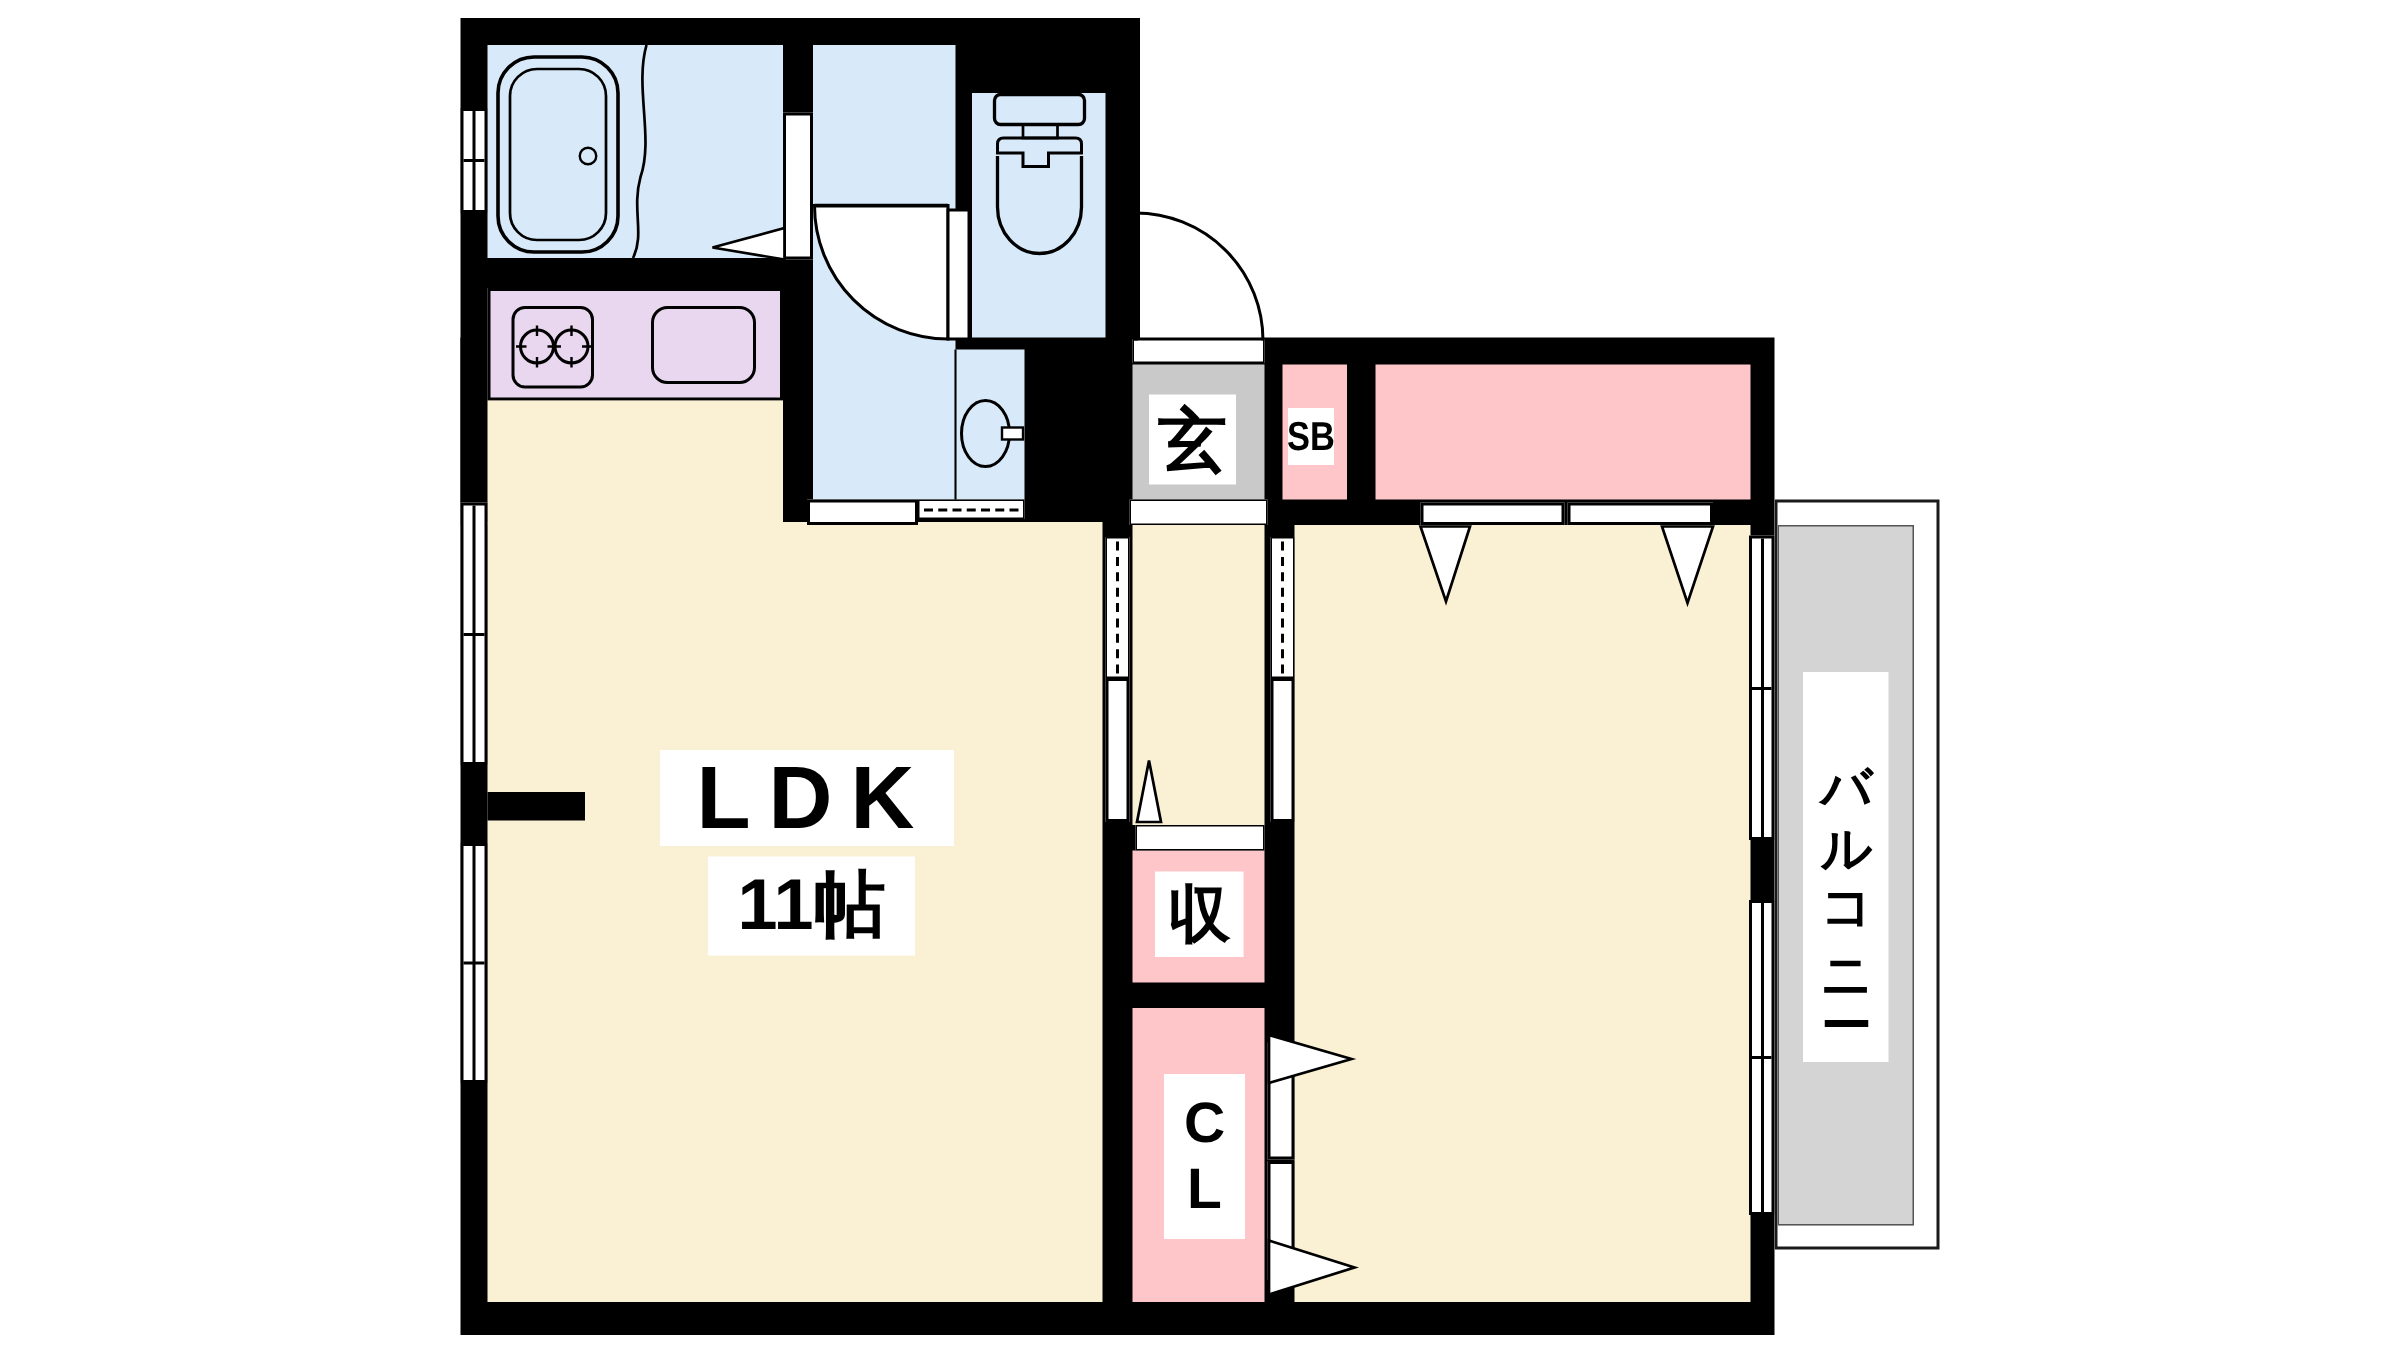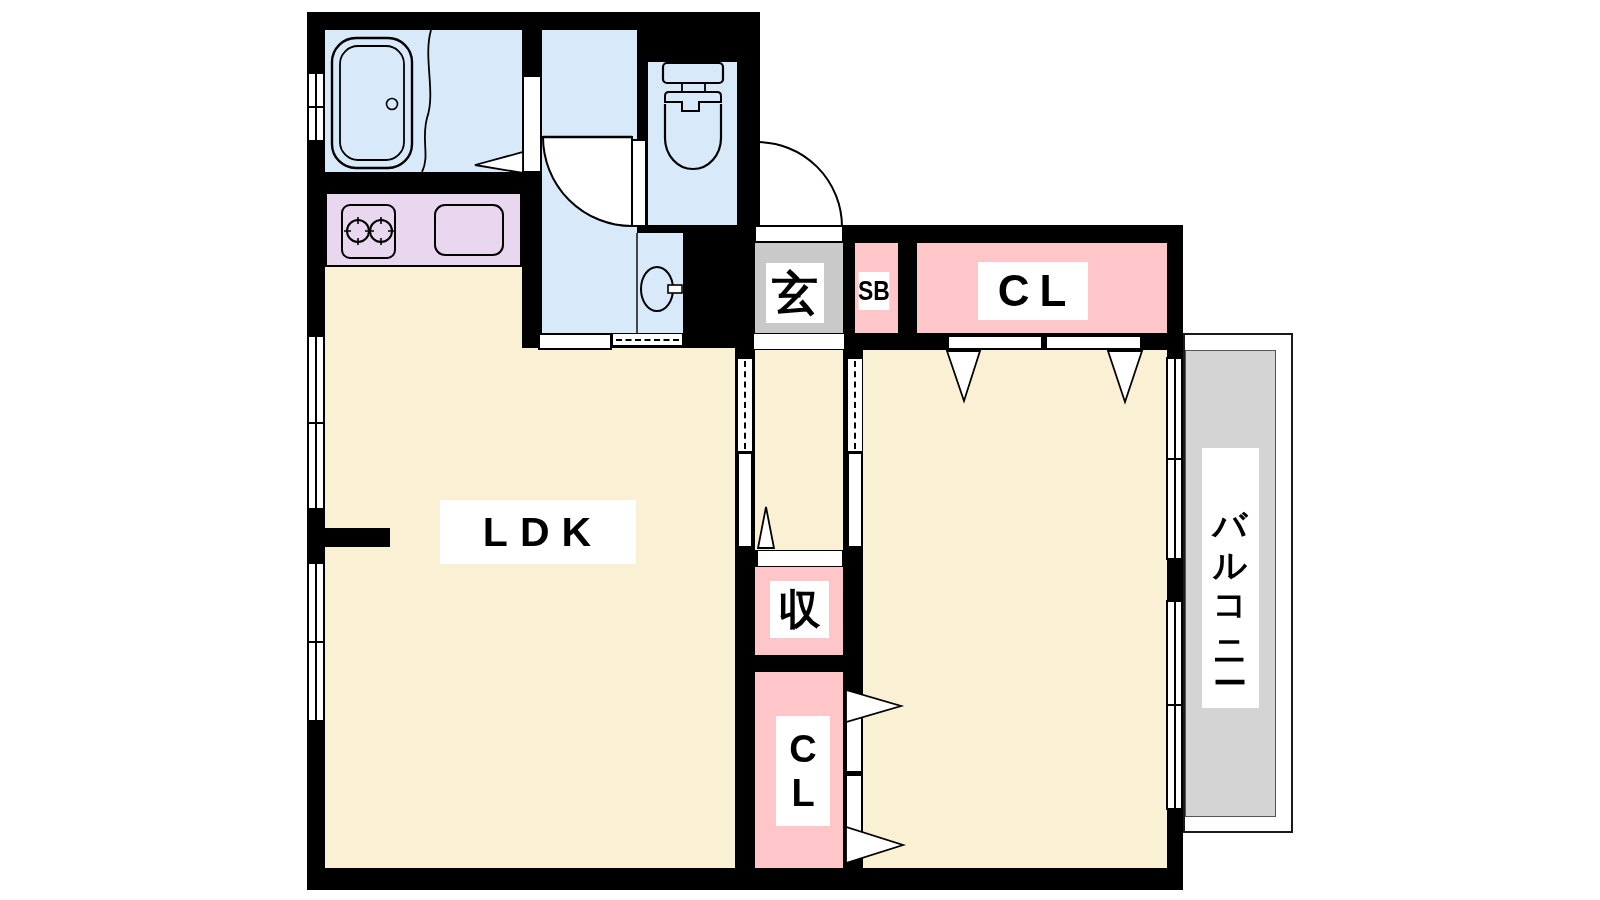--- a/index.html
+++ b/index.html
@@ -148,7 +148,6 @@
   <div class="lbl z40" style="left:440px;top:500px;width:196px;height:64px;font-size:41px;letter-spacing:12px;padding-left:10px;">LDK</div>
   <div class="lbl z40" style="left:766px;top:263px;width:58px;height:60px;font-size:46px;">玄</div>
   <div class="lbl z40" style="left:856px;top:272px;width:36px;height:38px;font-size:27px;transform:scaleX(.85);">SB</div>
-  <div class="lbl z40" style="left:978px;top:262px;width:110px;height:58px;font-size:44px;letter-spacing:10px;padding-left:8px;">CL</div>
   <div class="lbl z40" style="left:770px;top:581px;width:59px;height:57px;font-size:42px;">収</div>
   <div class="lbl lbl-col z40" style="left:776px;top:716px;width:54px;height:110px;font-size:38px;gap:6px;">
     <span>C</span>

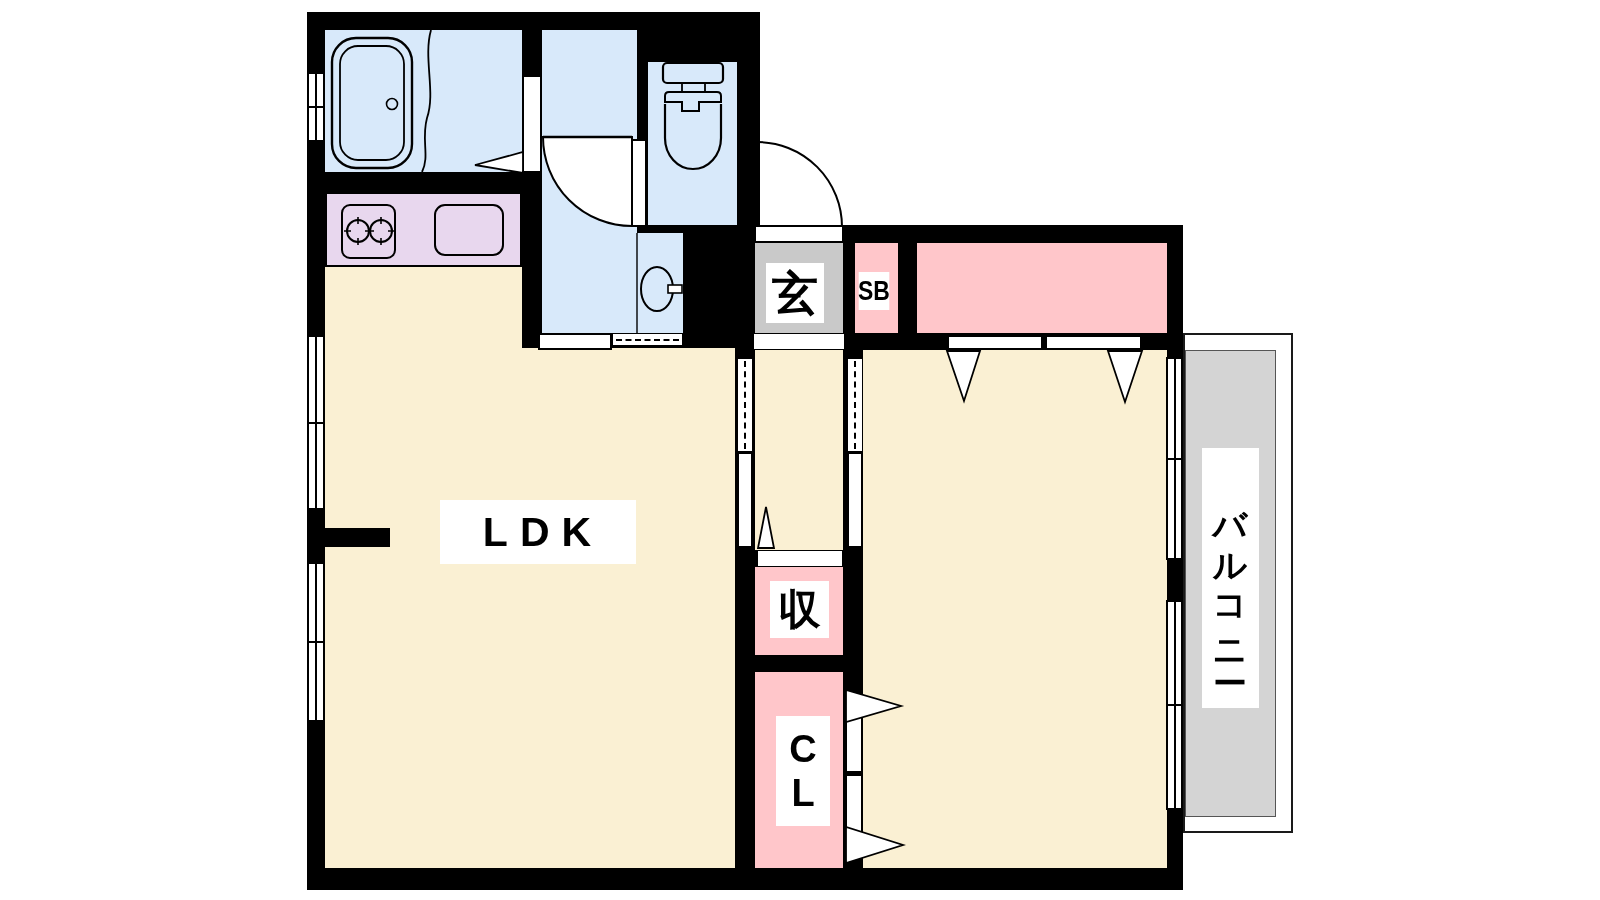--- a/index.html
+++ b/index.html
@@ -145,7 +145,7 @@
     </g>
   </svg>
 
-  <div class="lbl z40" style="left:440px;top:500px;width:196px;height:64px;font-size:41px;letter-spacing:12px;padding-left:10px;">LDK</div>
+  <div class="lbl z40" style="left:440px;top:500px;width:196px;height:64px;font-size:59px;letter-spacing:12px;padding-left:10px;">LDK</div>
   <div class="lbl z40" style="left:766px;top:263px;width:58px;height:60px;font-size:46px;">玄</div>
   <div class="lbl z40" style="left:856px;top:272px;width:36px;height:38px;font-size:27px;transform:scaleX(.85);">SB</div>
   <div class="lbl z40" style="left:770px;top:581px;width:59px;height:57px;font-size:42px;">収</div>

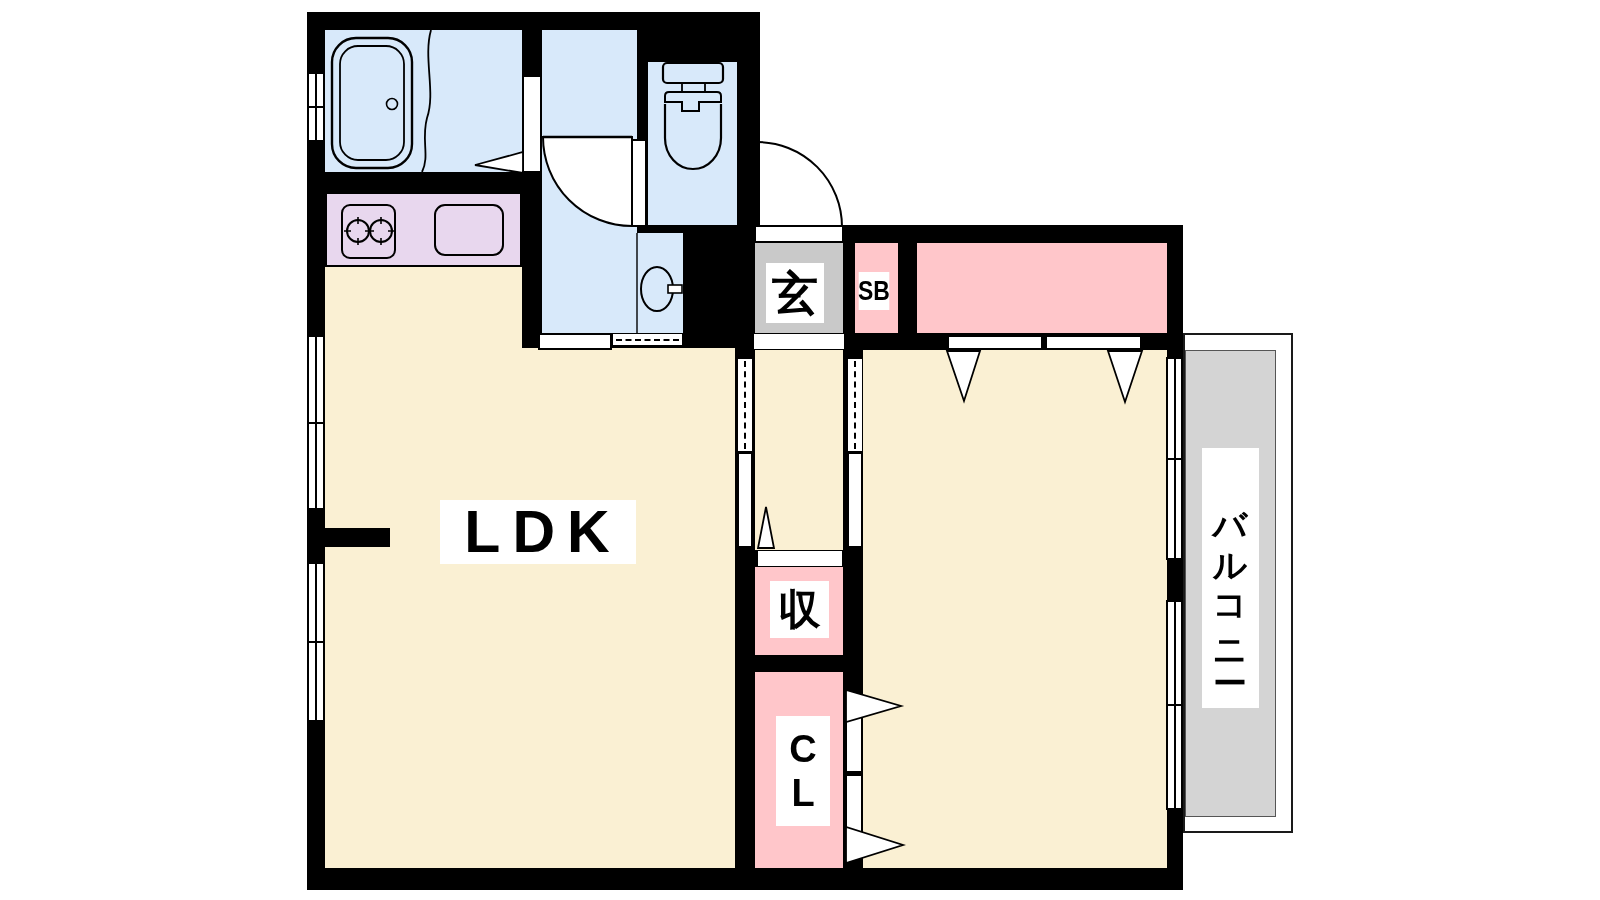--- a/index.html
+++ b/index.html
@@ -146,6 +146,7 @@
   </svg>
 
   <div class="lbl z40" style="left:440px;top:500px;width:196px;height:64px;font-size:59px;letter-spacing:12px;padding-left:10px;">LDK</div>
+  <div class="lbl z40" style="left:472px;top:571px;width:138px;height:66px;font-size:48px;">11帖</div>
   <div class="lbl z40" style="left:766px;top:263px;width:58px;height:60px;font-size:46px;">玄</div>
   <div class="lbl z40" style="left:856px;top:272px;width:36px;height:38px;font-size:27px;transform:scaleX(.85);">SB</div>
   <div class="lbl z40" style="left:770px;top:581px;width:59px;height:57px;font-size:42px;">収</div>

